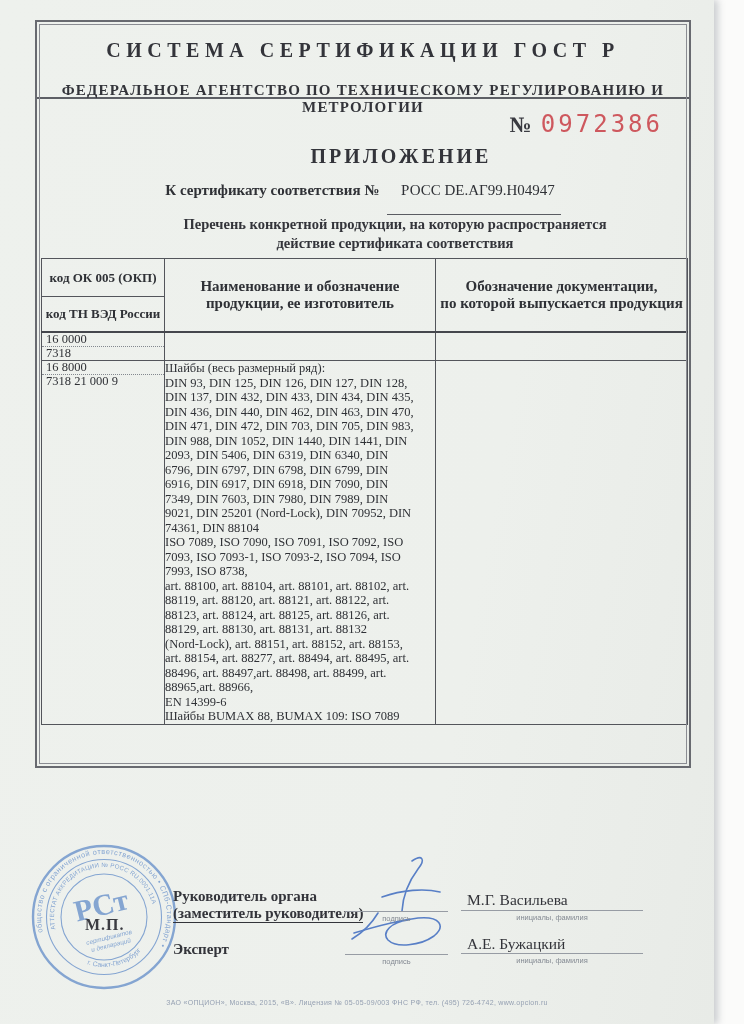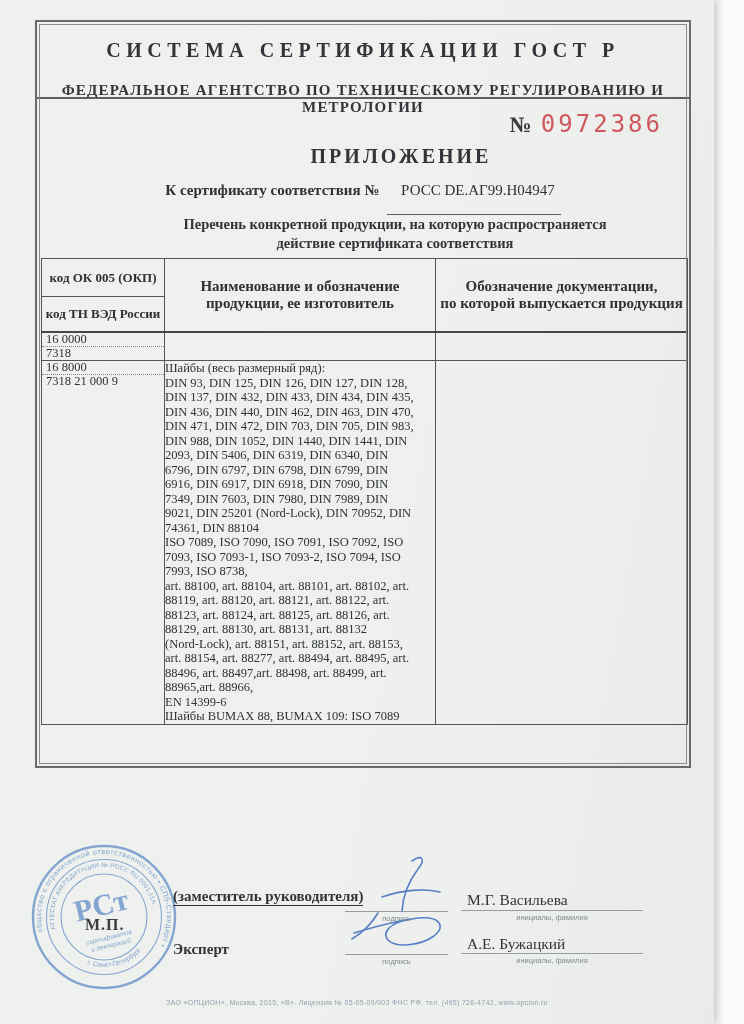--- a/index.html
+++ b/index.html
@@ -204,6 +204,7 @@
   <div class="mp-label">М.П.</div>
 
   <div class="role-block">
+    <div>Руководитель органа</div>
     <div><span class="role-underlined">(заместитель руководителя)</span></div>
   </div>
   <div class="expert-label">Эксперт</div>

